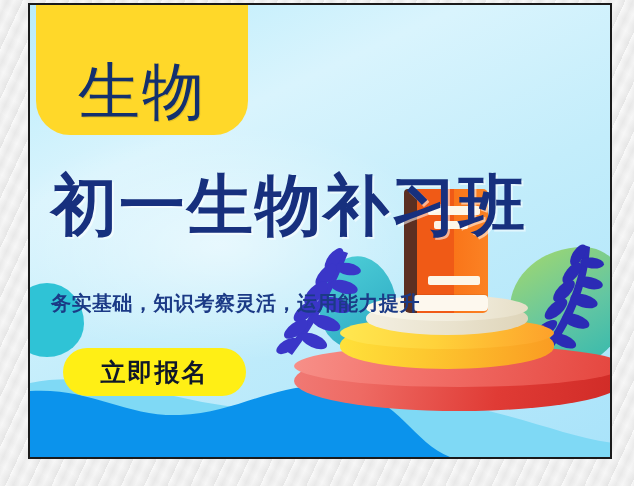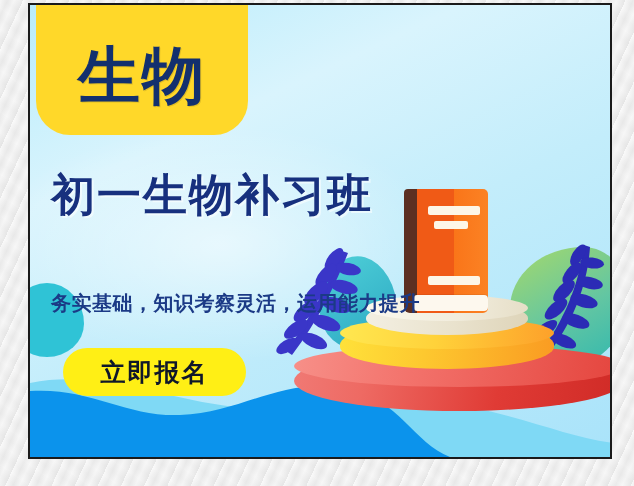--- a/index.html
+++ b/index.html
@@ -67,10 +67,10 @@
   .badge-text {
     font-size: 62px;
     line-height: 1;
-    font-weight: 700;
+    font-weight: 400;
     color: #13306e;
     letter-spacing: 2px;
-    padding-bottom: 28px;
+    padding-bottom: 12px;
     text-shadow: 1px 1px 0 rgba(0,0,0,.12);
     white-space: nowrap;
   }

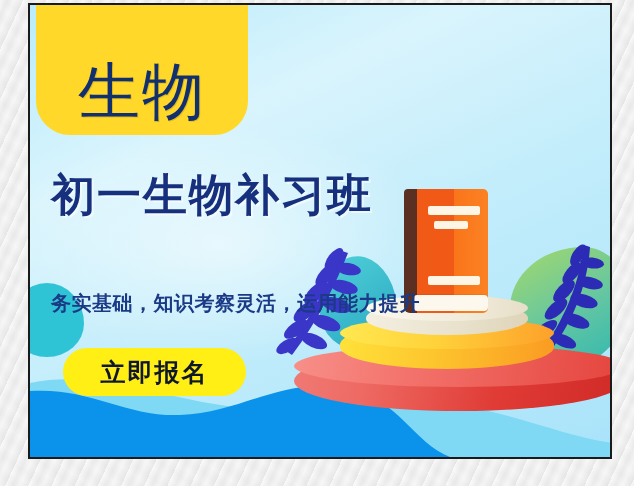--- a/index.html
+++ b/index.html
@@ -80,7 +80,7 @@
     position: absolute;
     left: 21px;
     top: 168px;
-    font-size: 44px;
+    font-size: 66px;
     line-height: 1;
     font-weight: 700;
     color: #17307e;

